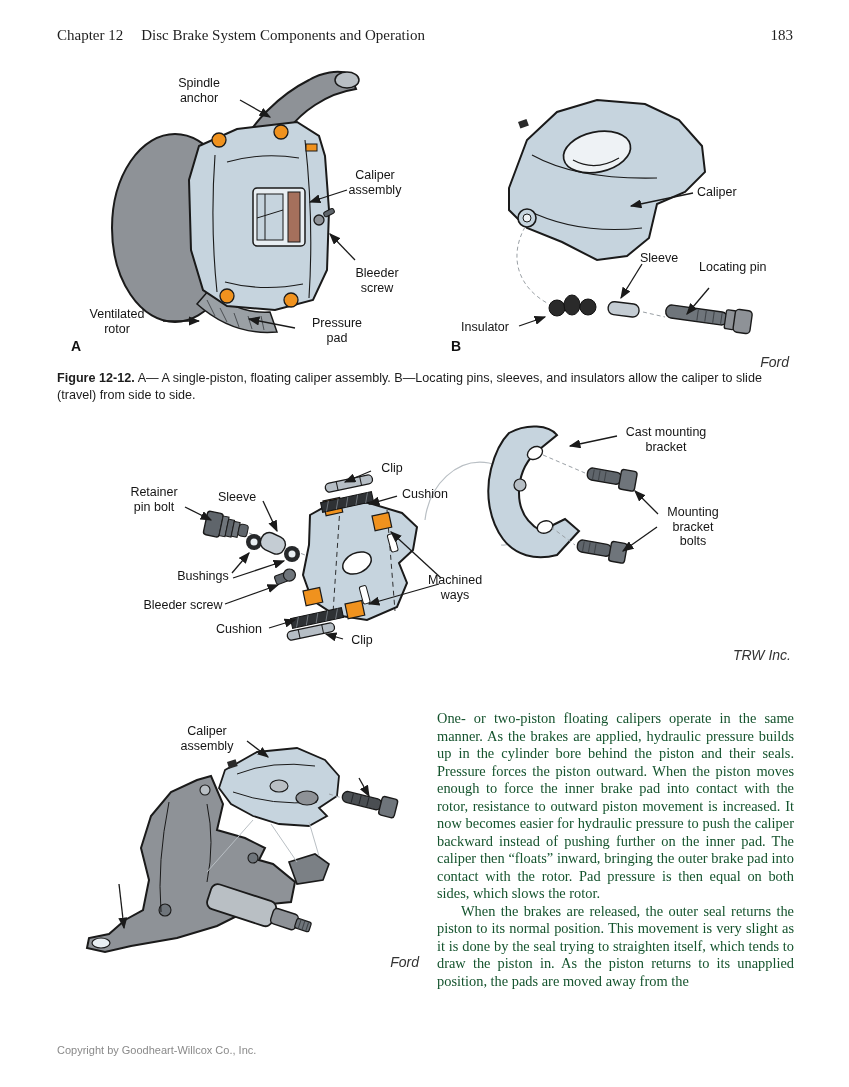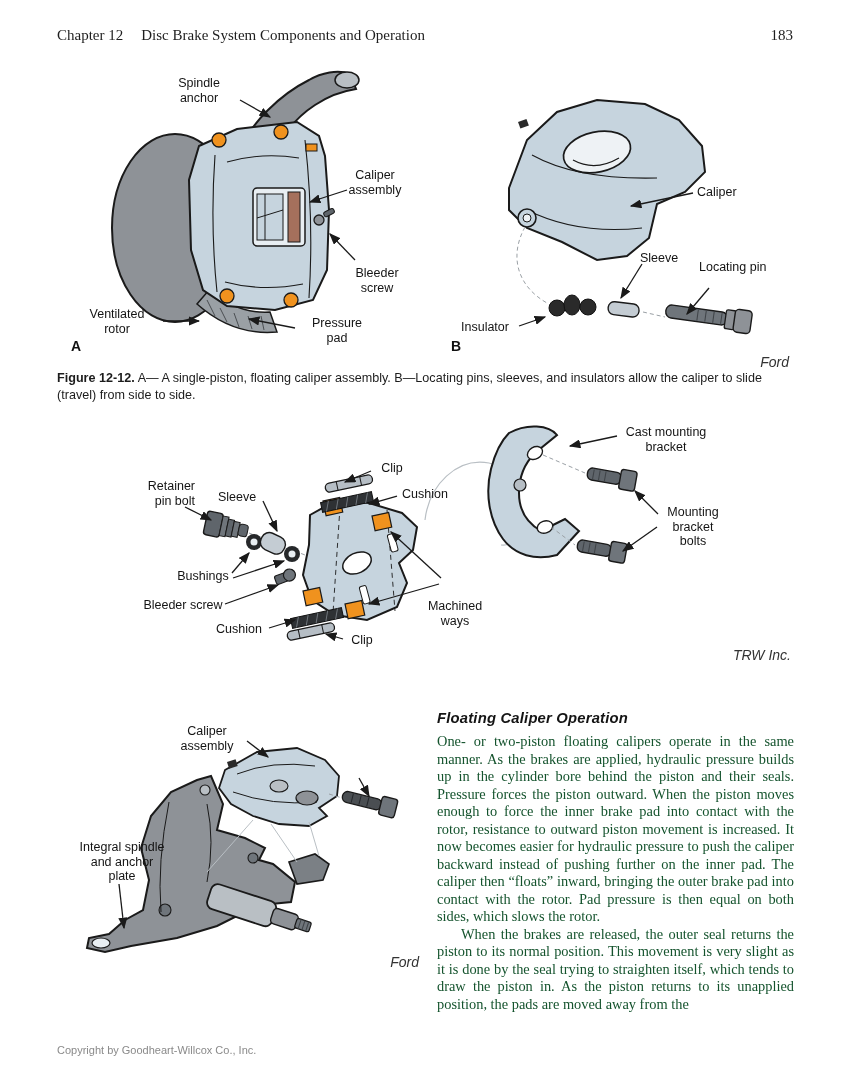--- a/index.html
+++ b/index.html
@@ -275,7 +275,7 @@
     <div class="lbl" style="left:338px;top:72px;width:60px;">Cushion</div>
     <div class="lbl" style="left:548px;top:10px;width:122px;">Cast mounting
 bracket</div>
-    <div class="lbl" style="left:56px;top:64px;width:82px;text-align:right;">Retainer
+    <div class="lbl" style="left:56px;top:70px;width:82px;">Retainer
 pin bolt</div>
     <div class="lbl" style="left:152px;top:75px;width:56px;">Sleeve</div>
     <div class="lbl" style="left:600px;top:90px;width:72px;">Mounting

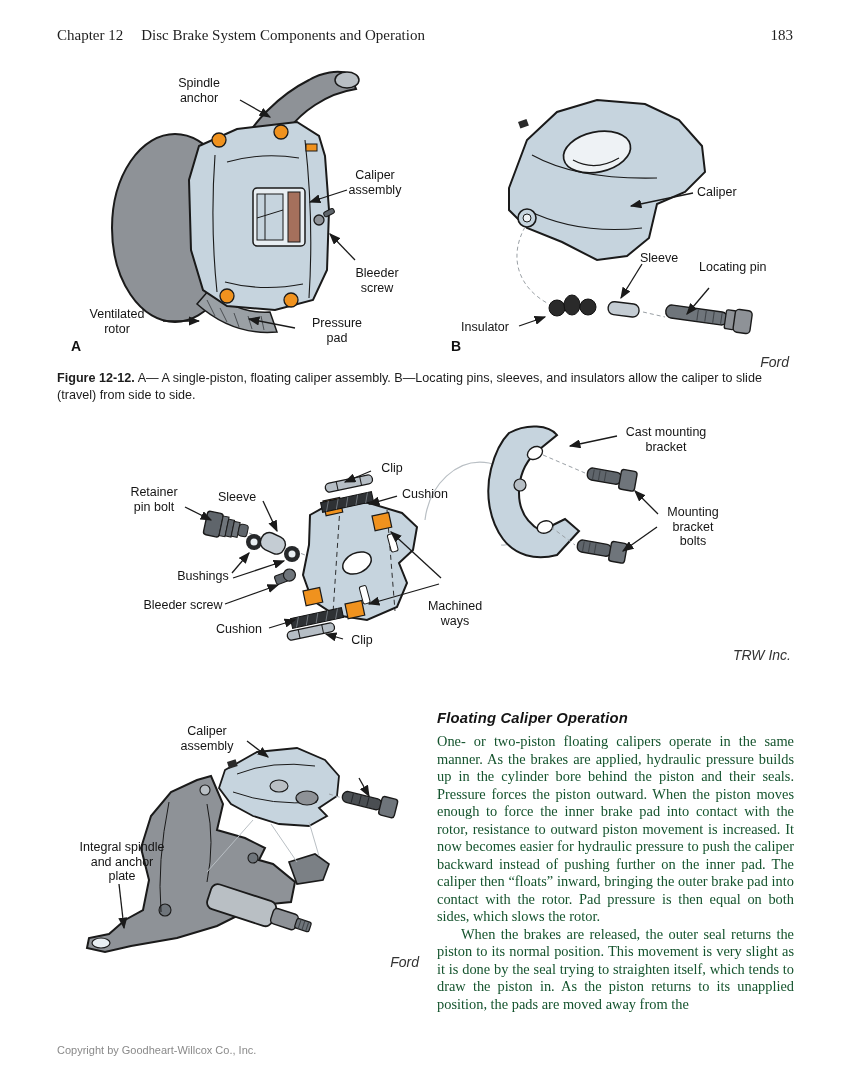--- a/index.html
+++ b/index.html
@@ -282,7 +282,7 @@
 bracket
 bolts</div>
     <div class="lbl" style="left:108px;top:154px;width:76px;">Bushings</div>
-    <div class="lbl" style="left:357px;top:158px;width:82px;margin-top:26px;">Machined
+    <div class="lbl" style="left:357px;top:158px;width:82px;">Machined
 ways</div>
     <div class="lbl" style="left:80px;top:183px;width:92px;">Bleeder screw</div>
     <div class="lbl" style="left:146px;top:207px;width:72px;">Cushion</div>

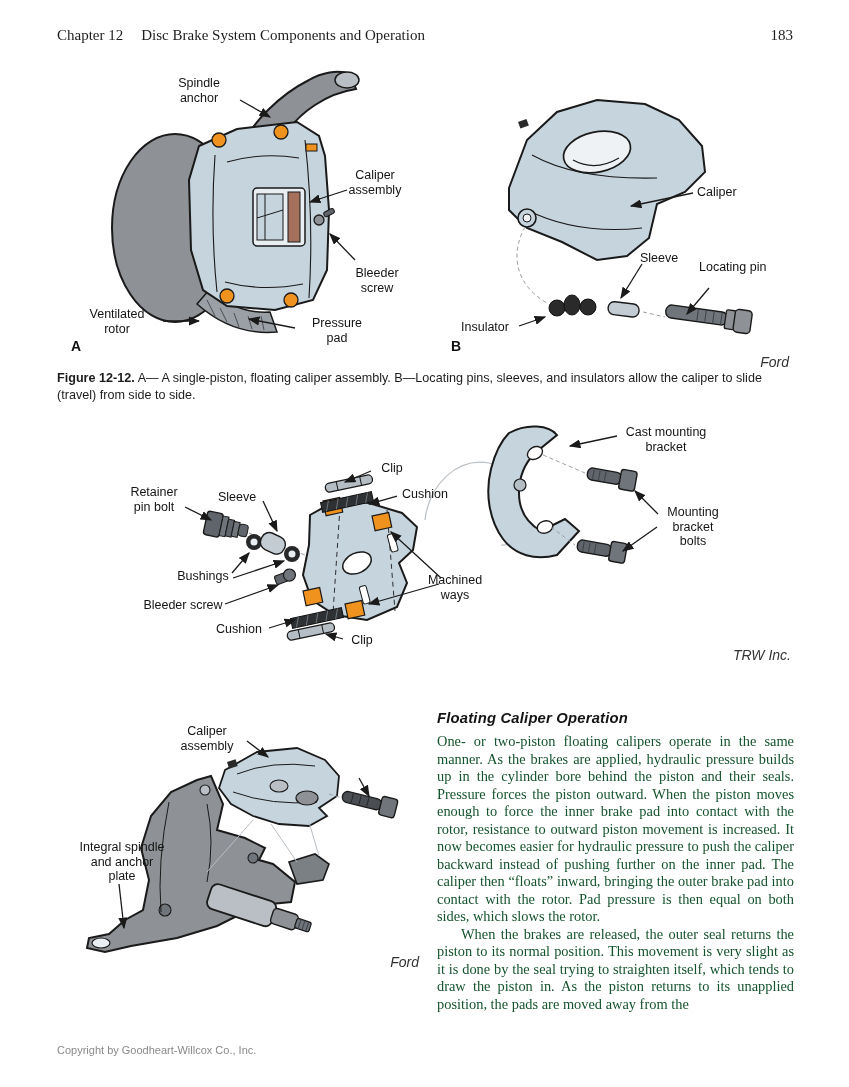--- a/index.html
+++ b/index.html
@@ -357,7 +357,6 @@
 
 
   <div class="article">
-    <h3>Floating Caliper Operation</h3>
     <p>One- or two-piston floating calipers operate in the same manner. As the brakes are applied, hydraulic pressure builds up in the cylinder bore behind the piston and their seals. Pressure forces the piston outward. When the piston moves enough to force the inner brake pad into contact with the rotor, resistance to outward piston movement is increased. It now becomes easier for hydraulic pressure to push the caliper backward instead of pushing further on the inner pad. The caliper then “floats” inward, bringing the outer brake pad into contact with the rotor. Pad pressure is then equal on both sides, which slows the rotor.</p>
     <p class="indent">When the brakes are released, the outer seal returns the piston to its normal position. This movement is very slight as it is done by the seal trying to straighten itself, which tends to draw the piston in. As the piston returns to its unapplied position, the pads are moved away from the</p>
   </div>

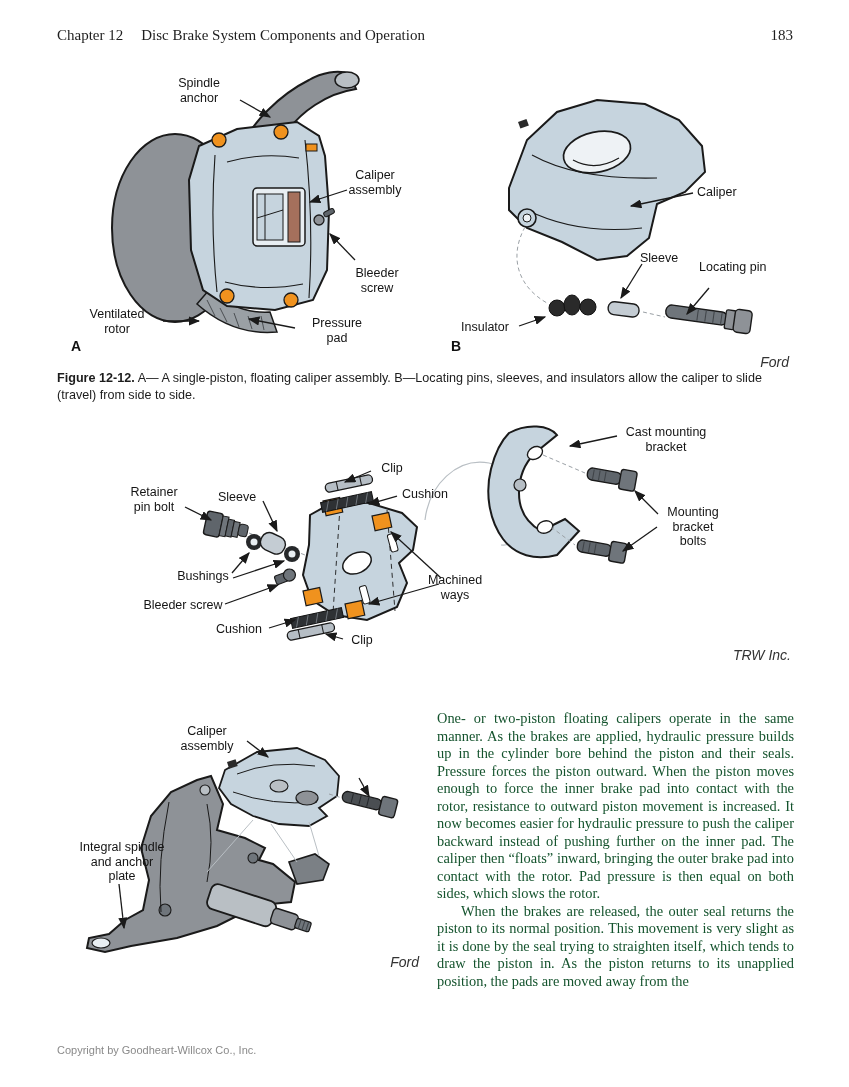--- a/index.html
+++ b/index.html
@@ -349,9 +349,6 @@
     </svg>
     <div class="lbl" style="left:104px;top:12px;width:92px;">Caliper
 assembly</div>
-    <div class="lbl" style="left:18px;top:128px;width:94px;">Integral spindle
-and anchor
-plate</div>
     <div class="credit" style="right:6px;bottom:0px;">Ford</div>
   </div>
 

